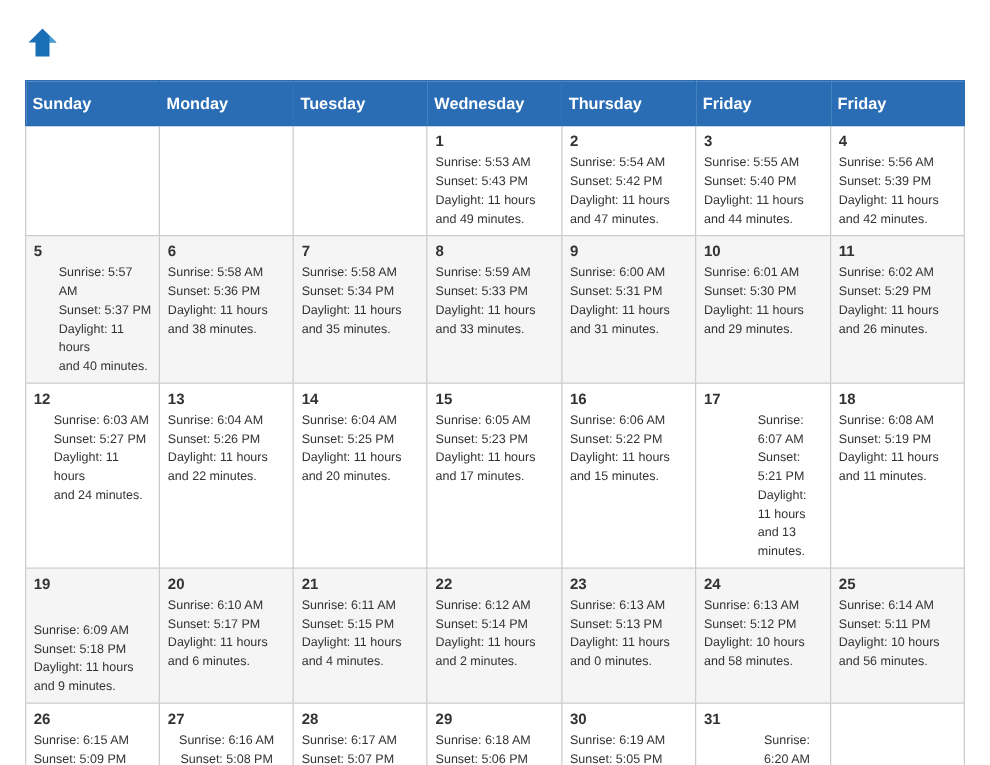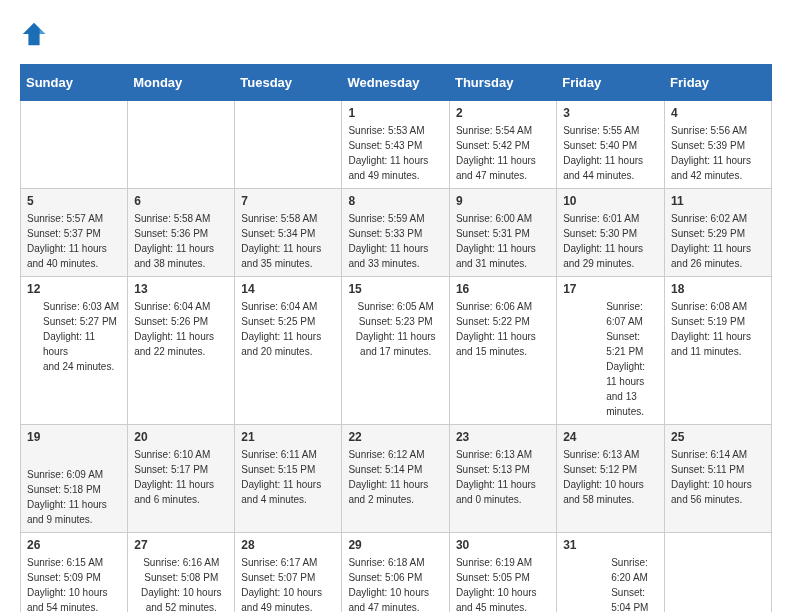--- a/index.html
+++ b/index.html
@@ -163,7 +163,7 @@
       <tr class="row2">
         <td>
           <div class="day-num">5</div>
-          <div class="day-info" style="white-space: pre-line;">Sunrise: 5:57 AM
+          <div class="day-info" style="white-space: pre-line; margin-left: 20px;">Sunrise: 5:57 AM
 Sunset: 5:37 PM
 Daylight: 11 hours
 and 40 minutes.</div>

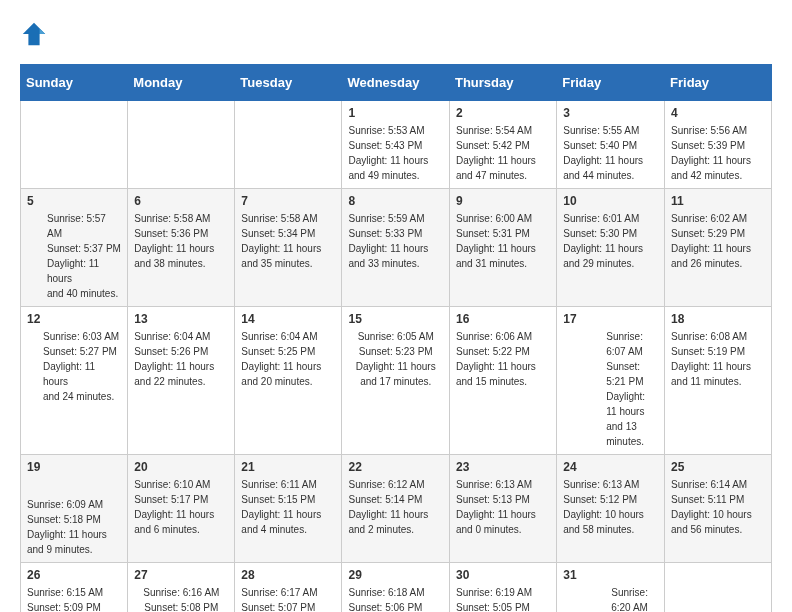--- a/index.html
+++ b/index.html
@@ -235,7 +235,7 @@
         </td>
         <td>
           <div class="day-num">15</div>
-          <div class="day-info" style="white-space: pre-line; text-align: center;">Sunrise: 6:05 AM
+          <div class="day-info" style="white-space: pre-line;">Sunrise: 6:05 AM
 Sunset: 5:23 PM
 Daylight: 11 hours
 and 17 minutes.</div>

